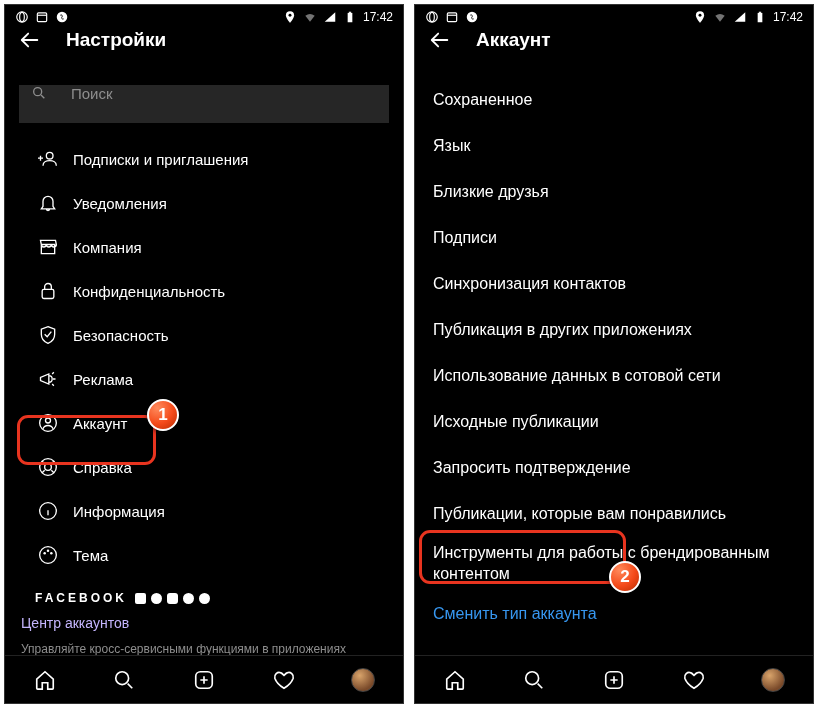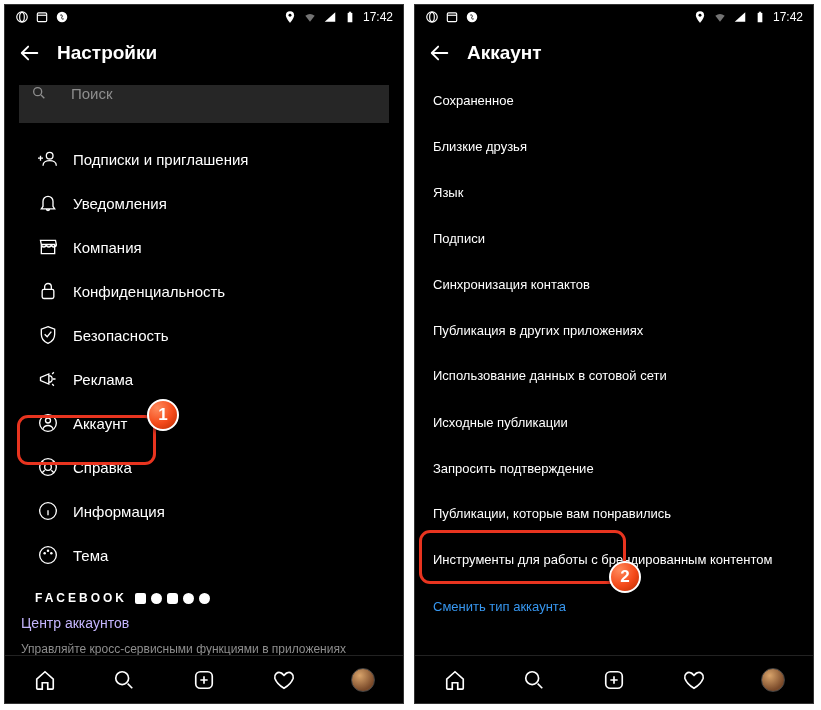--- a/index.html
+++ b/index.html
@@ -9,7 +9,7 @@
 .statusbar .left, .statusbar .right { display: flex; align-items: flex-start; gap: 6px; }
 .statusbar svg { width: 14px; height: 14px; fill: #fff; }
 .statusbar .wifi { opacity: .45; }
-.header { height: 48px; display: flex; align-items: center; padding: 0 14px; gap: 16px; }
+.header { height: 48px; display: flex; align-items: flex-start; padding: 0 14px; gap: 25px; }
 .header .back { width: 22px; height: 22px; }
 .header .title { font-size: 19px; font-weight: 600; }
 .content { flex: 1; overflow: hidden; position: relative; }

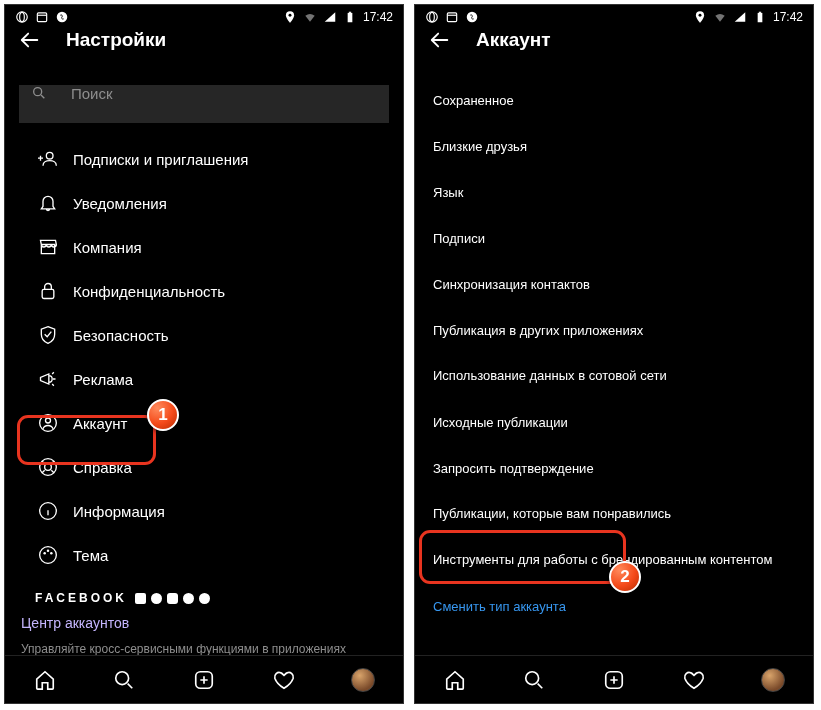--- a/index.html
+++ b/index.html
@@ -29,7 +29,7 @@
 .desc { color: #8e8e8e; font-size: 12px; padding: 6px 16px 0; line-height: 1.35; }
 .highlight { position: absolute; border: 3px solid #e8341f; border-radius: 11px; pointer-events: none; }
 .badge { position: absolute; width: 32px; height: 32px; border-radius: 50%; background: radial-gradient(circle at 30% 25%, #ff8a5c, #f44a1a 55%, #b82b00); border: 2px solid #fff; display: flex; align-items: center; justify-content: center; font-weight: 700; font-size: 17px; color: #fff; box-shadow: 0 2px 4px rgba(0,0,0,.5); pointer-events: none; }
-.listitem { height: 46px; display: flex; align-items: center; padding: 0 18px; font-size: 13px; }
+.listitem { height: 46px; display: flex; align-items: center; padding: 0 18px; font-size: 16px; }
 .listitem.sm { line-height: 1.3; padding-top: 6px; padding-bottom: 6px; height: auto; min-height: 46px; }
 .listitem.blue { color: #3797f0; }
 .bottombar { height: 48px; border-top: 1px solid #222; display: flex; align-items: center; justify-content: space-around; background: #000; }

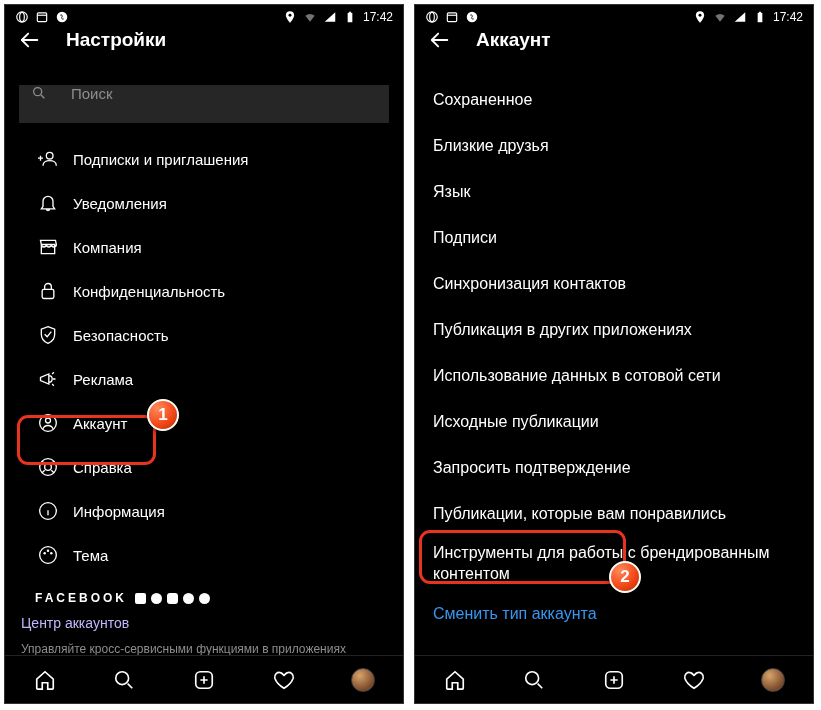--- a/index.html
+++ b/index.html
@@ -273,8 +273,8 @@
   <div class="content">
     <div id="rightlist">
         <div class="listitem">Сохраненное</div>
+        <div class="listitem">Язык</div>
         <div class="listitem">Близкие друзья</div>
-        <div class="listitem">Язык</div>
         <div class="listitem">Подписи</div>
         <div class="listitem">Синхронизация контактов</div>
         <div class="listitem">Публикация в других приложениях</div>

